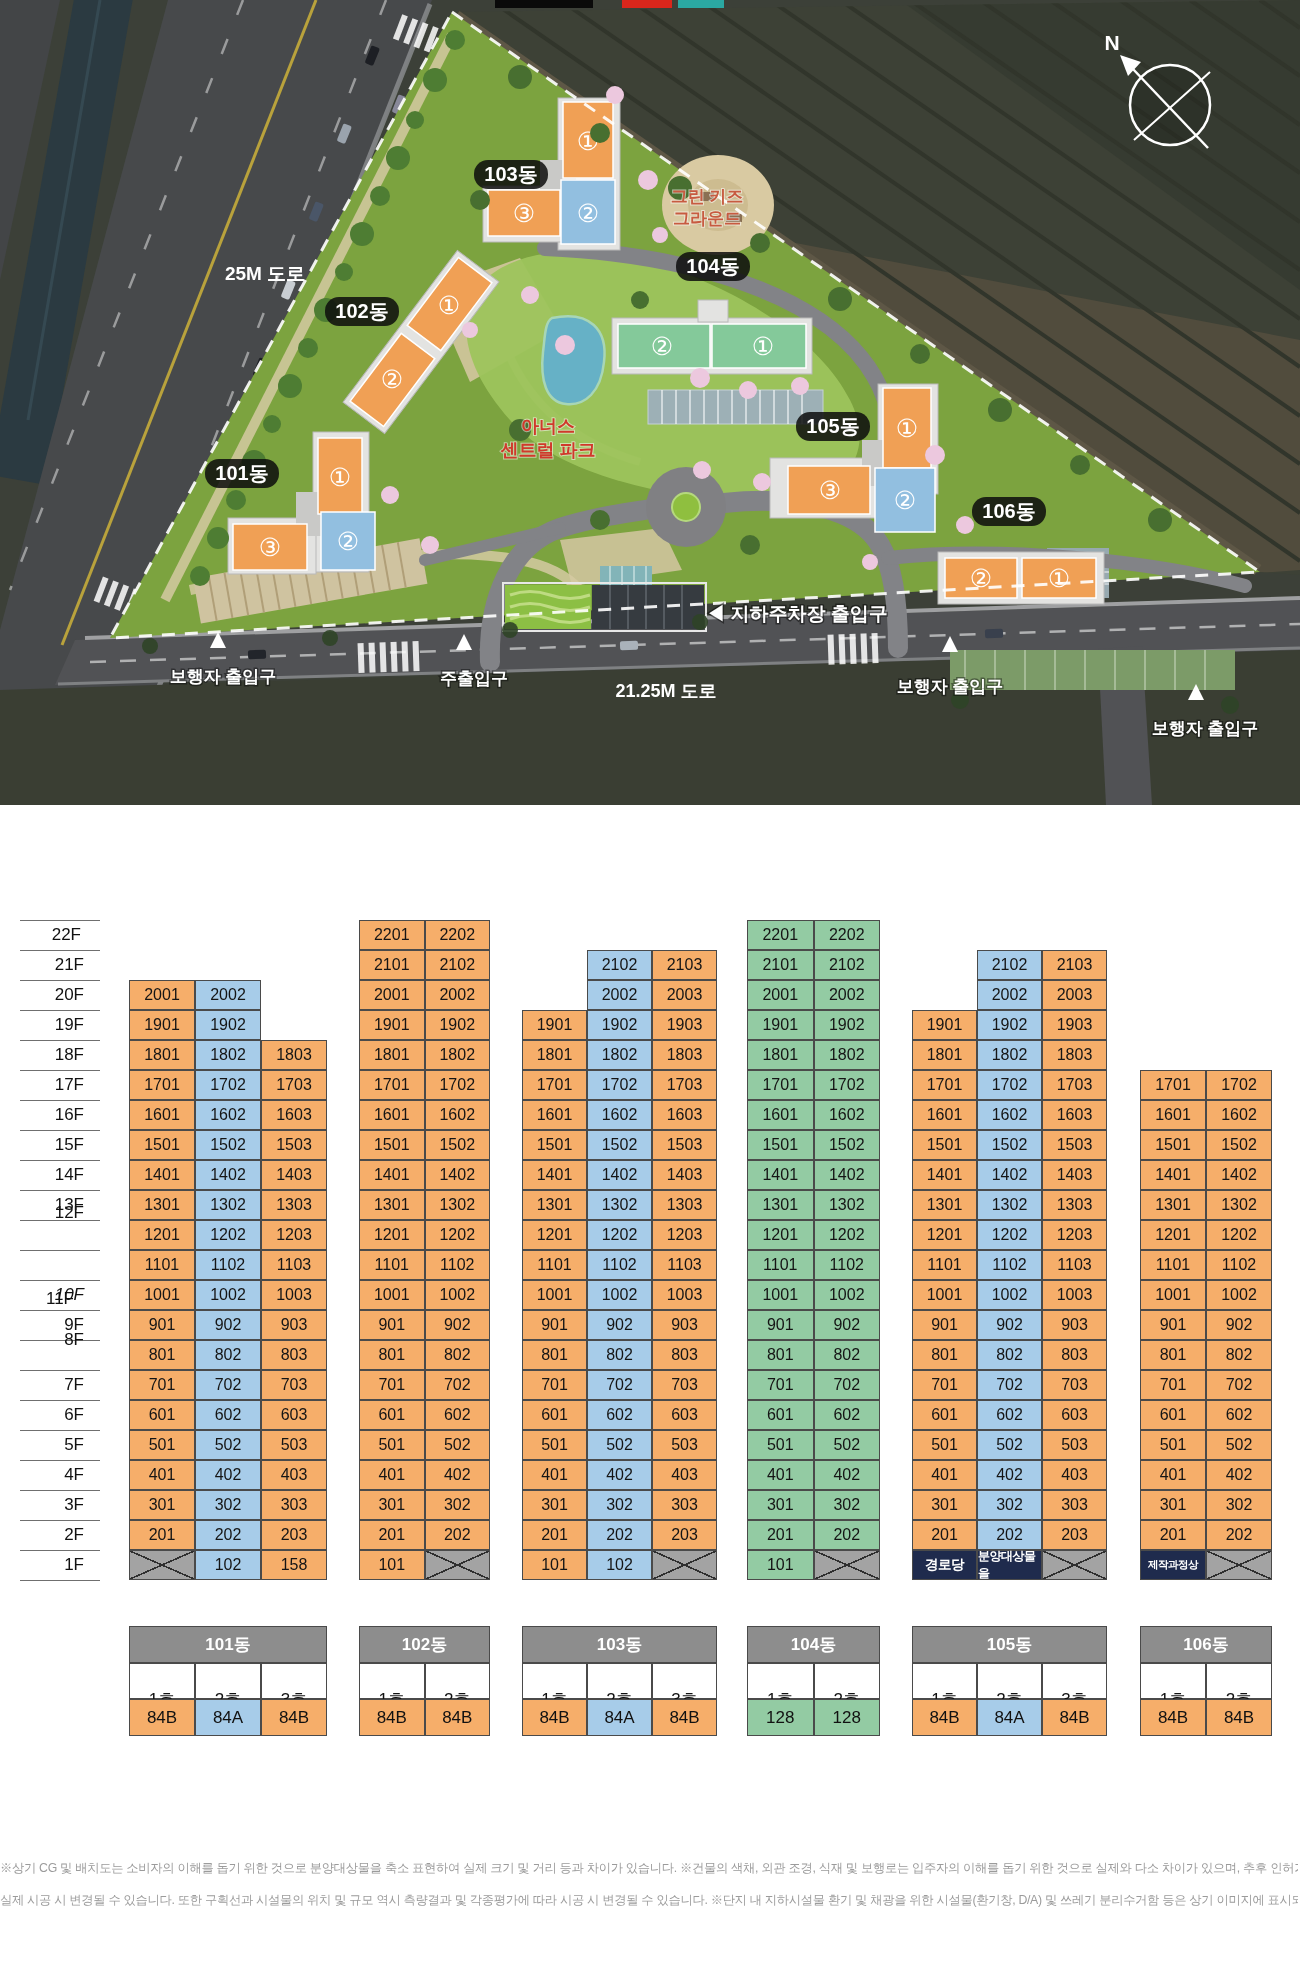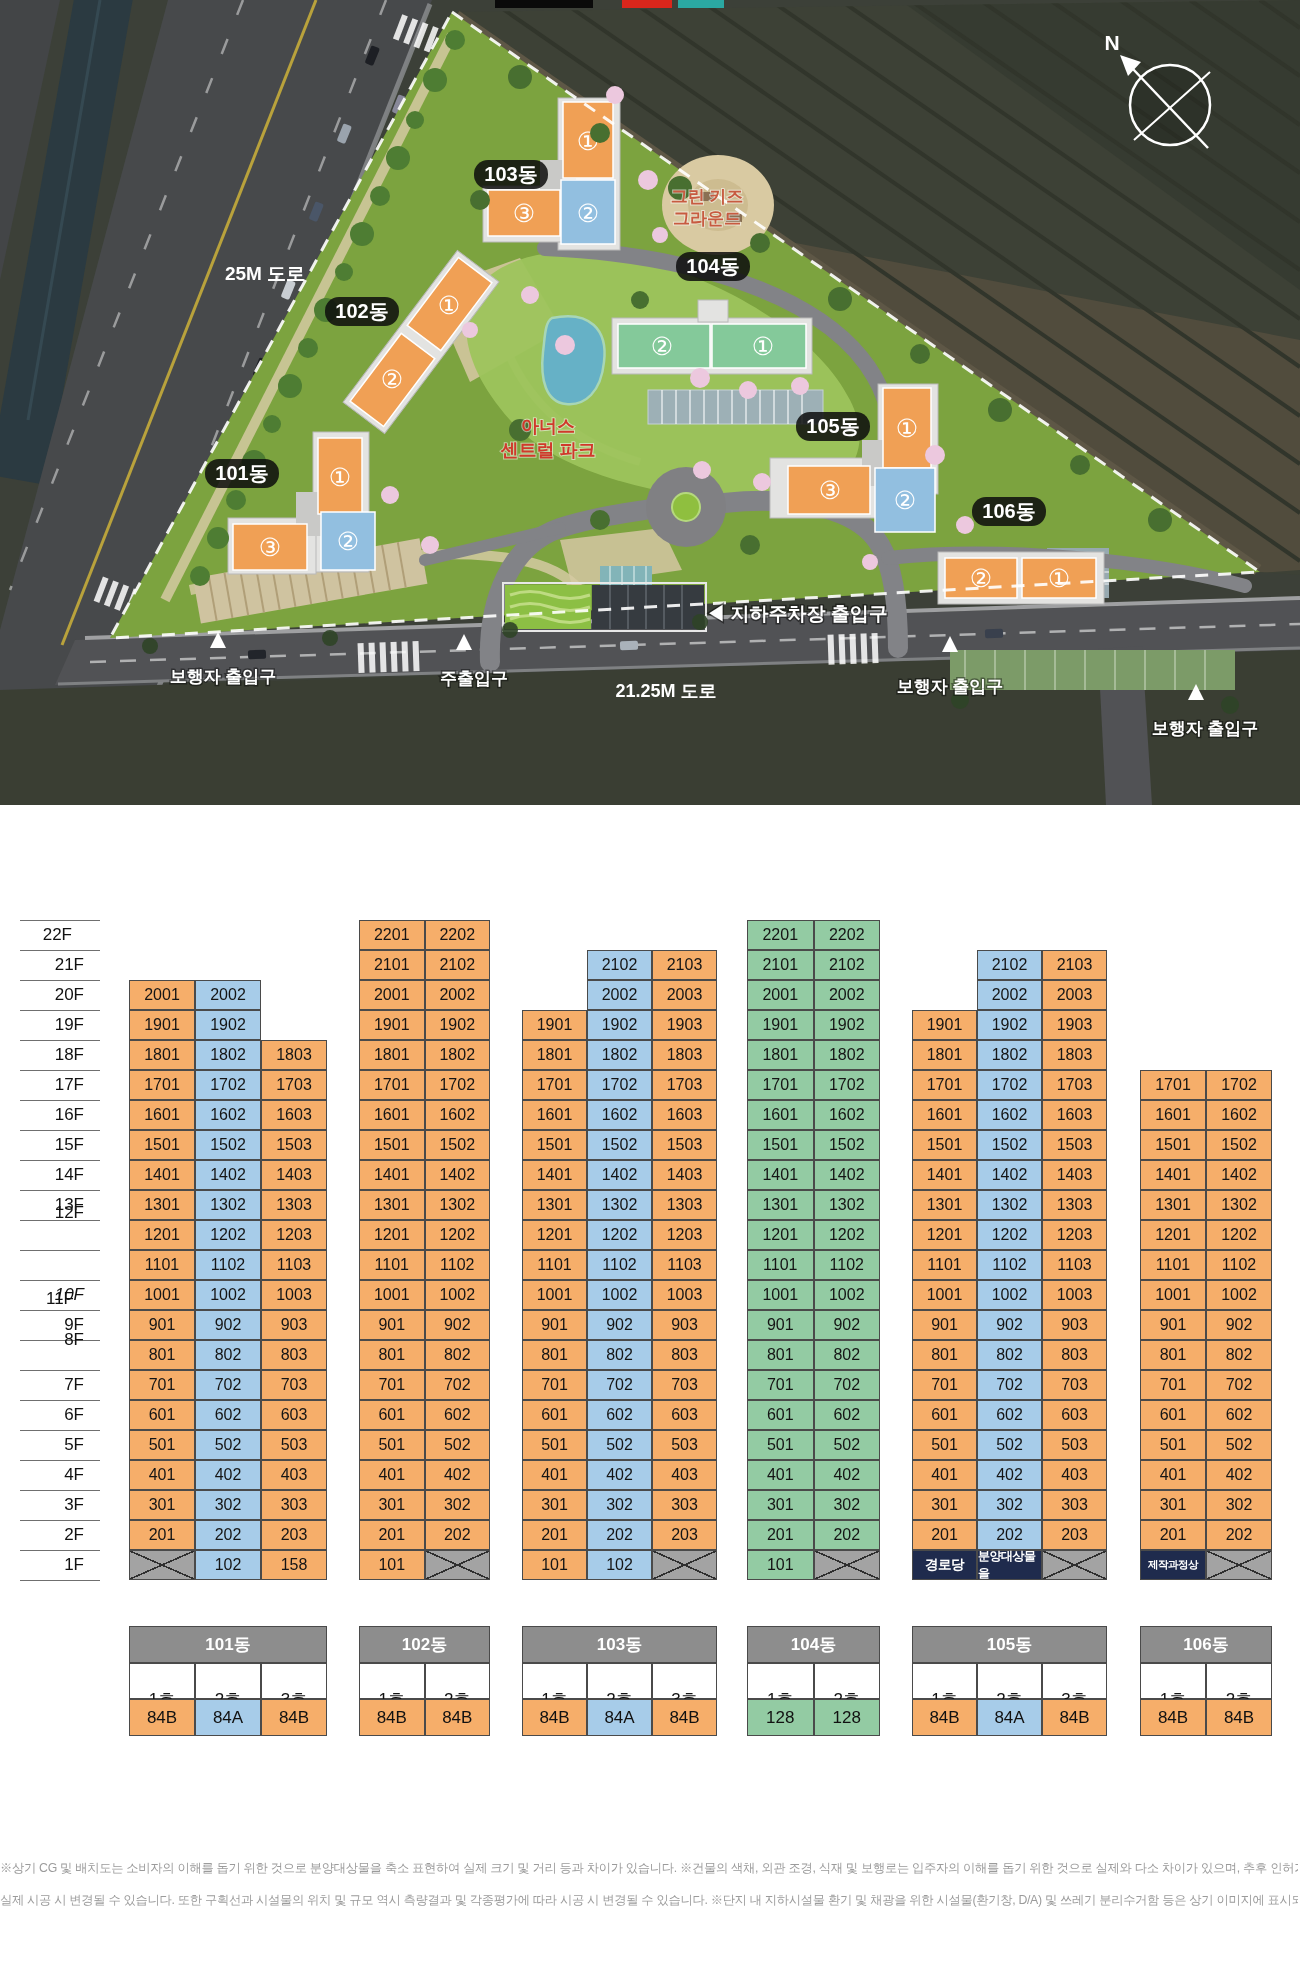--- a/index.html
+++ b/index.html
@@ -421,7 +421,7 @@
 
   <div id="stack-section">
       <div class="fline" style="left: 20px; top: 115px; width: 80px; height: 0px;"></div>
-      <div class="flabel" style="left: 8px; top: 115px; width: 64px; height: 30px;">22F</div>
+      <div class="flabel" style="left: 17px; top: 115px; width: 64px; height: 30px;">22F</div>
       <div class="fline" style="left: 20px; top: 145px; width: 80px; height: 0px;"></div>
       <div class="flabel" style="left: 20px; top: 145px; width: 64px; height: 30px;">21F</div>
       <div class="fline" style="left: 20px; top: 175px; width: 80px; height: 0px;"></div>

